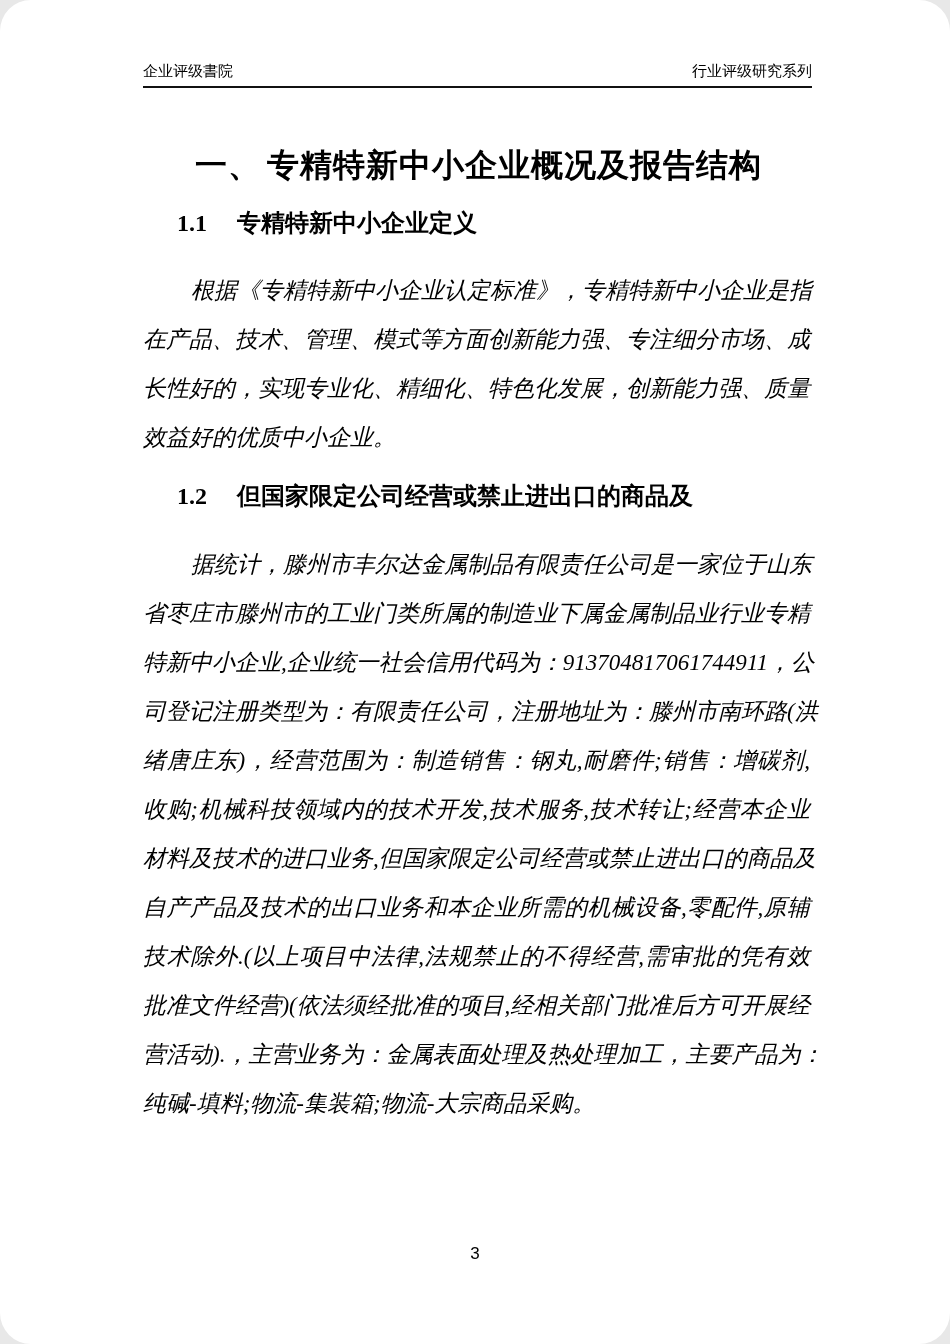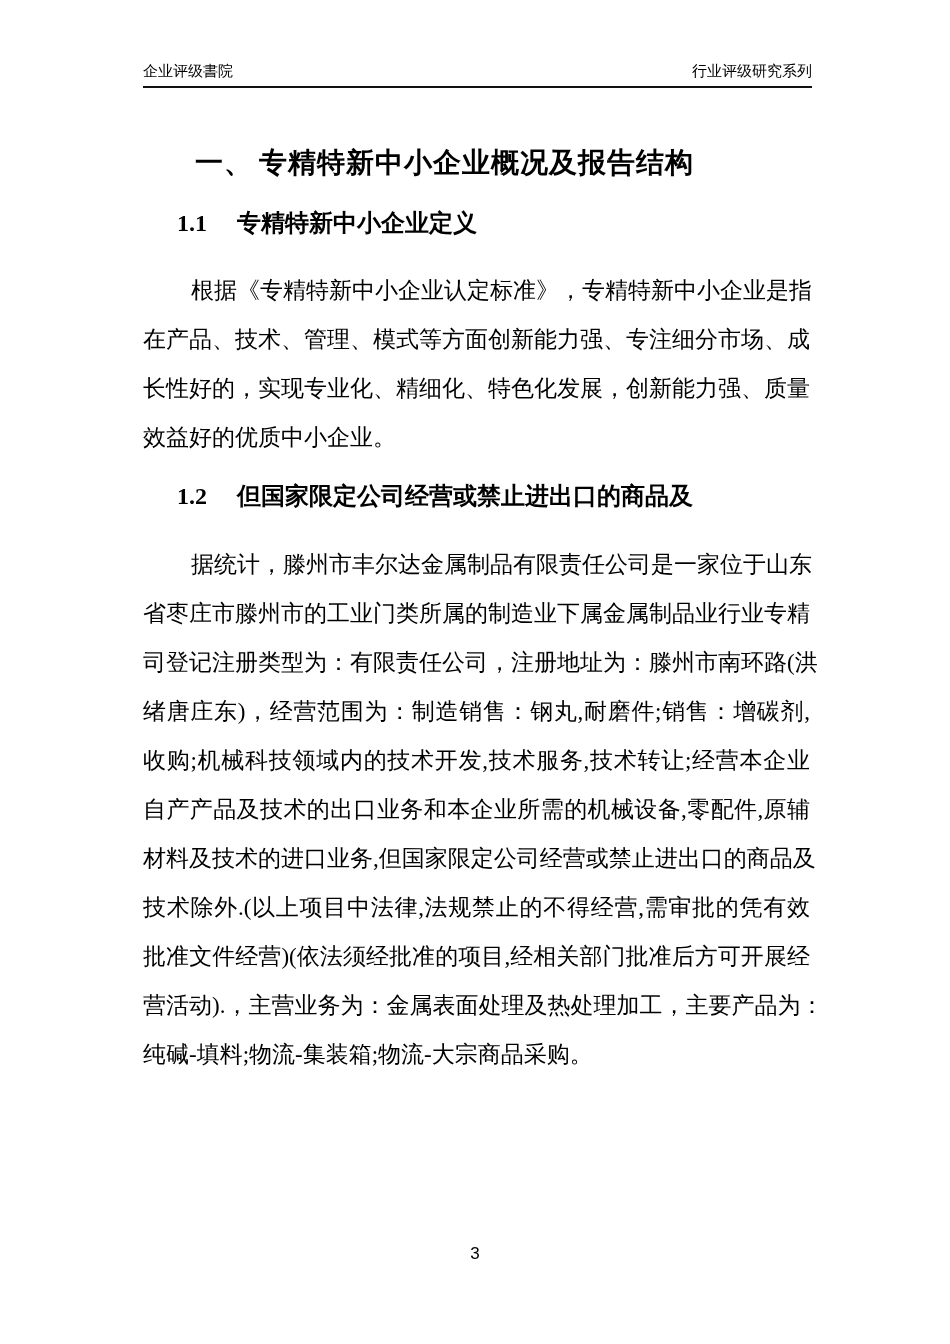--- a/index.html
+++ b/index.html
@@ -13,6 +13,7 @@
     color: #000000;
     font-family: "Liberation Serif", "DejaVu Serif", serif;
     overflow: hidden;
+    border-radius: 31px;
   }
   .page-header {
     position: absolute;

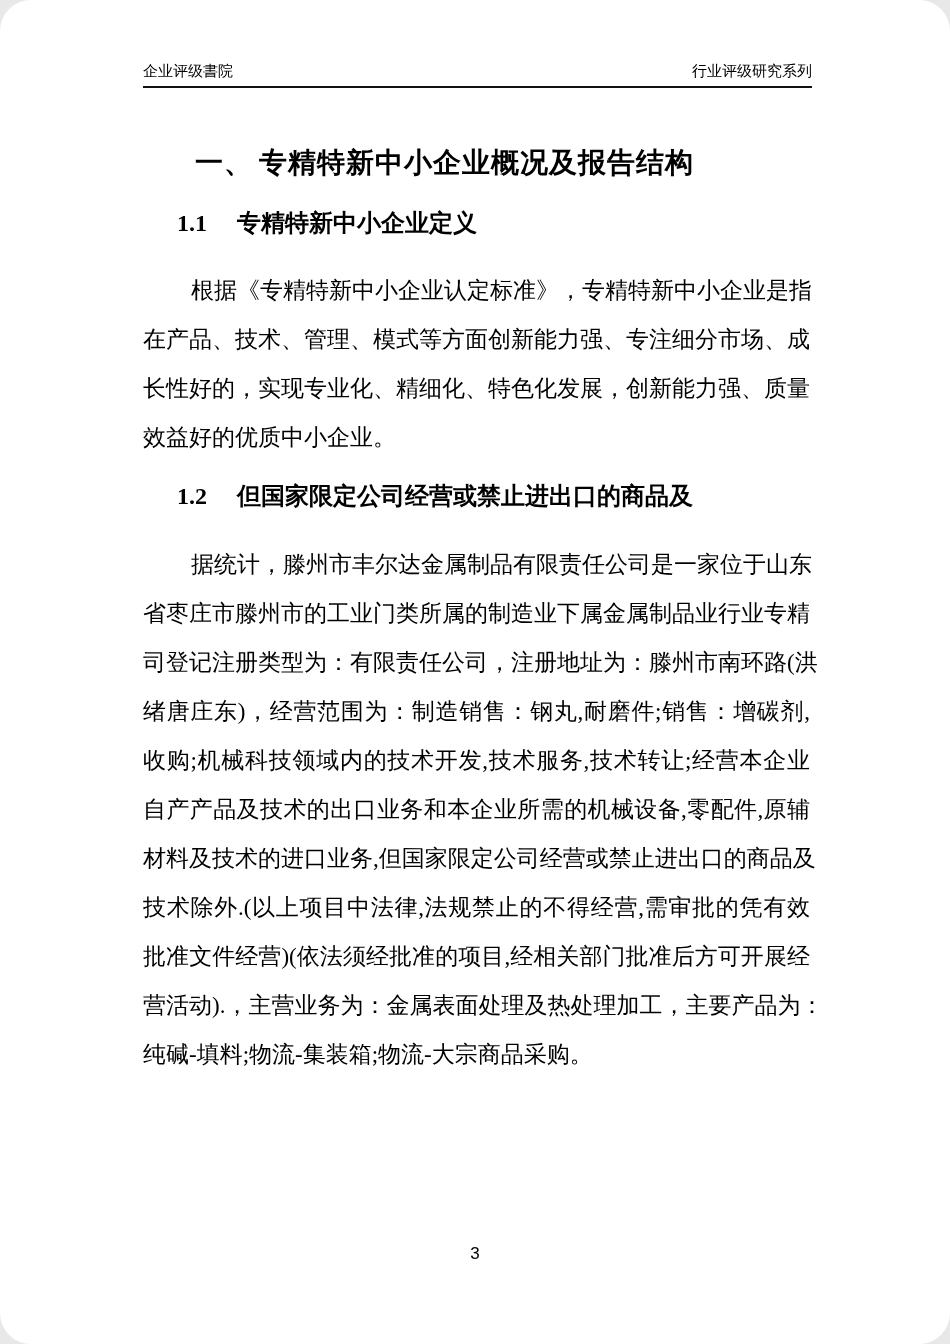--- a/index.html
+++ b/index.html
@@ -32,7 +32,7 @@
     top: 144px;
     left: 143px;
     width: 667px;
-    font-size: 28px;
+    font-size: 32px;
     font-weight: bold;
     padding-left: 52px;
     letter-spacing: 1px;

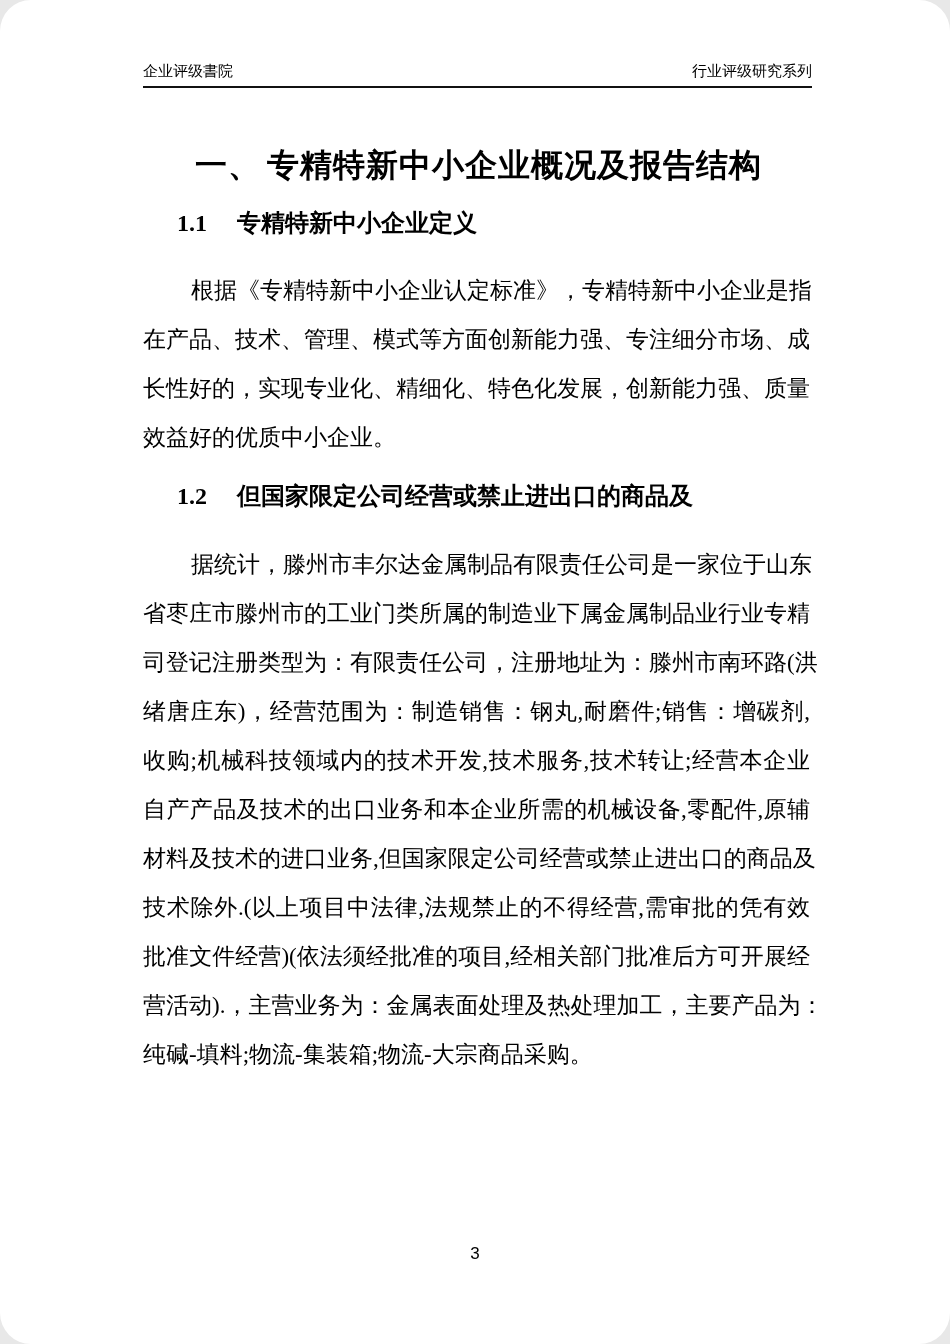--- a/index.html
+++ b/index.html
@@ -66,6 +66,7 @@
     text-align-last: justify;
     text-justify: inter-character;
     white-space: nowrap;
+    font-style: italic;
   }
   .line.indent { padding-left: 48px; }
   .line.last { text-align-last: left; }

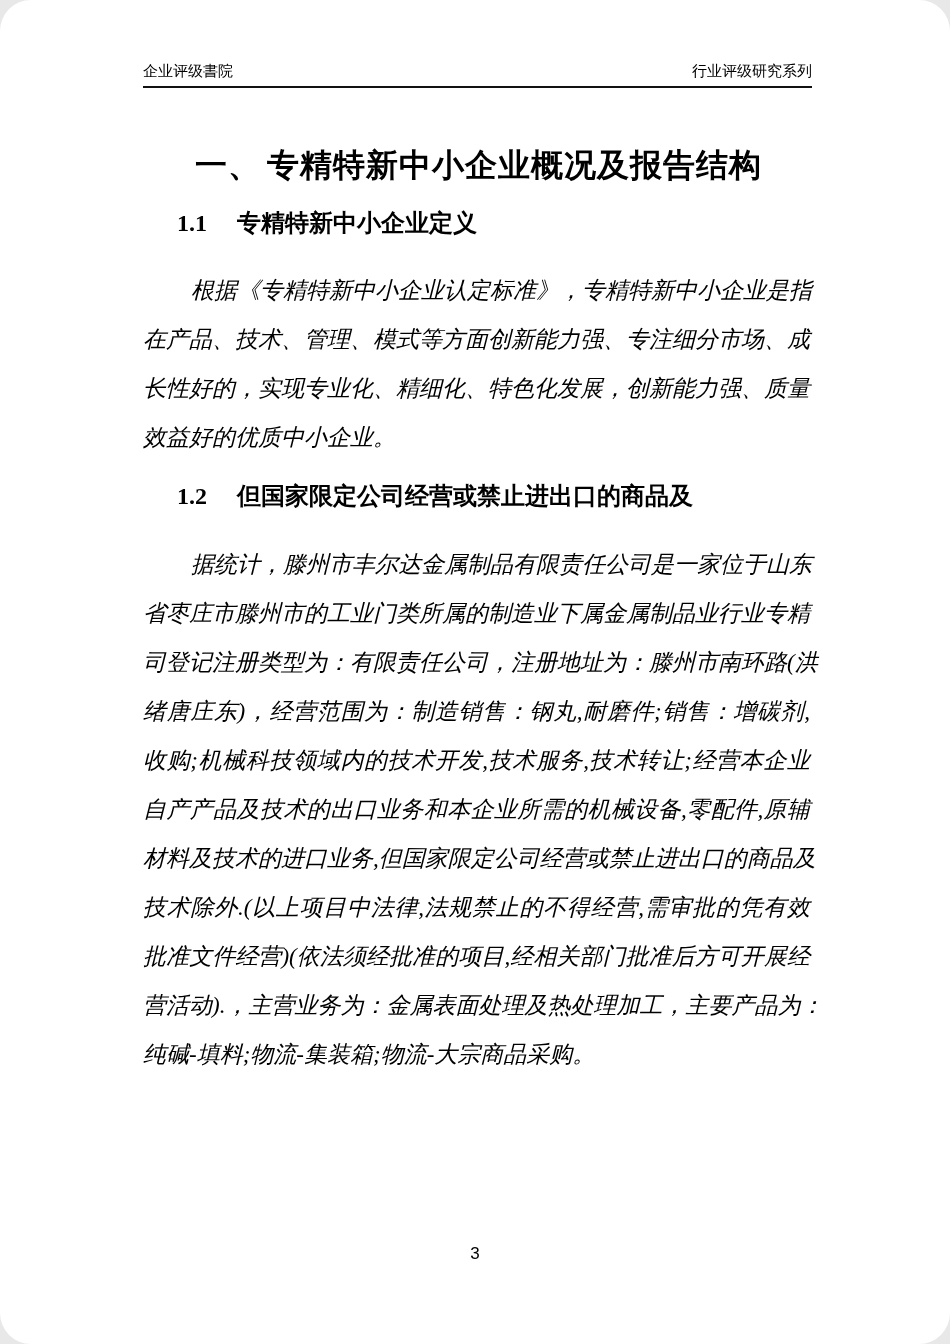--- a/index.html
+++ b/index.html
@@ -112,6 +112,7 @@
   <div class="para para-2">
     <div class="line indent">据统计，滕州市丰尔达金属制品有限责任公司是一家位于山东</div>
     <div class="line">省枣庄市滕州市的工业门类所属的制造业下属金属制品业行业专精</div>
+    <div class="line">特新中小企业,企业统一社会信用代码为：913704817061744911，公</div>
     <div class="line">司登记注册类型为：有限责任公司，注册地址为：滕州市南环路(洪</div>
     <div class="line">绪唐庄东)，经营范围为：制造销售：钢丸,耐磨件;销售：增碳剂,</div>
     <div class="line">收购;机械科技领域内的技术开发,技术服务,技术转让;经营本企业</div>

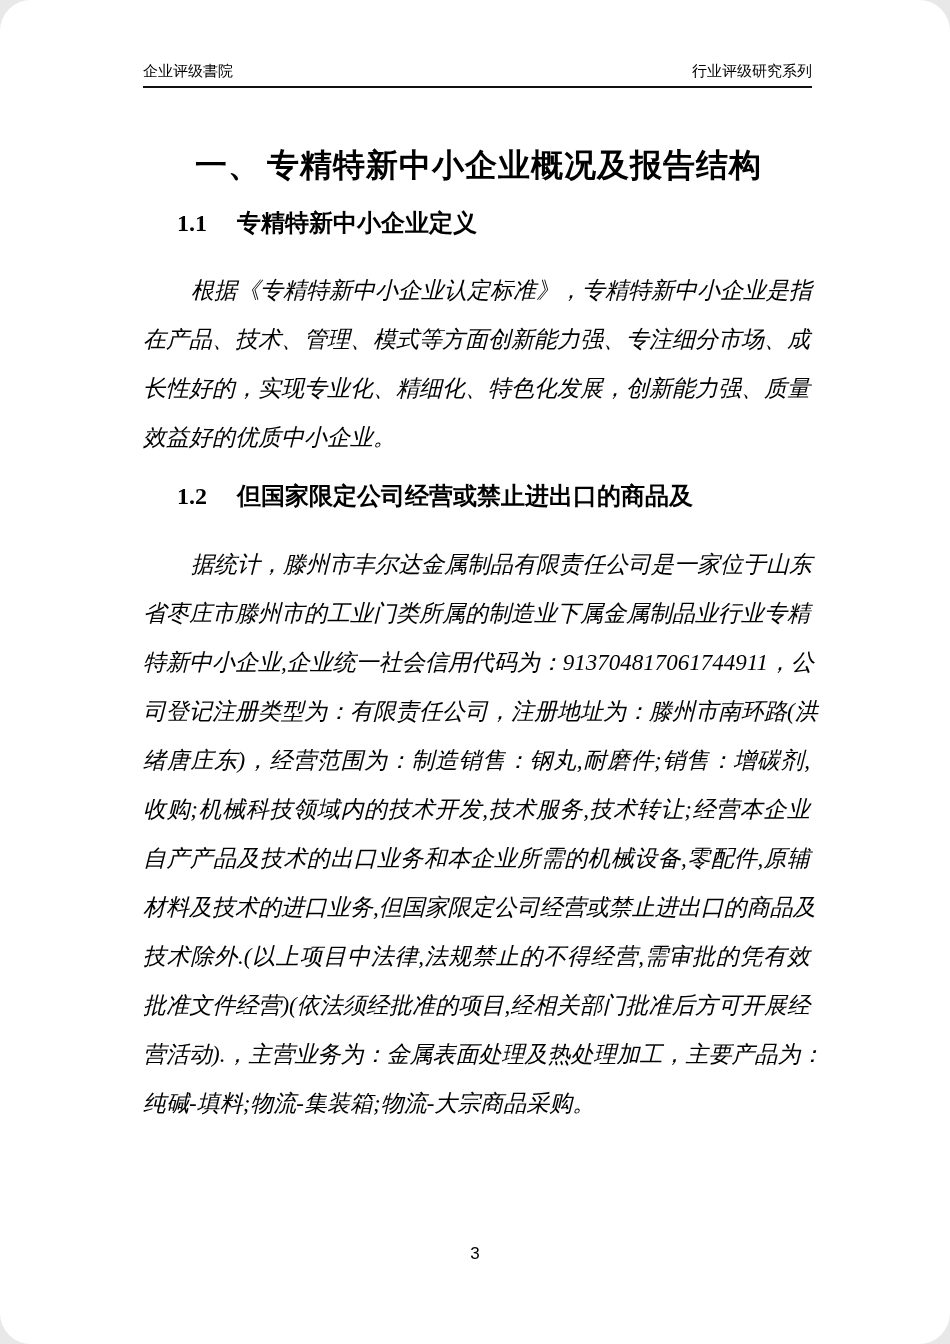--- a/index.html
+++ b/index.html
@@ -116,8 +116,8 @@
     <div class="line">司登记注册类型为：有限责任公司，注册地址为：滕州市南环路(洪</div>
     <div class="line">绪唐庄东)，经营范围为：制造销售：钢丸,耐磨件;销售：增碳剂,</div>
     <div class="line">收购;机械科技领域内的技术开发,技术服务,技术转让;经营本企业</div>
+    <div class="line">材料及技术的进口业务,但国家限定公司经营或禁止进出口的商品及</div>
     <div class="line">自产产品及技术的出口业务和本企业所需的机械设备,零配件,原辅</div>
-    <div class="line">材料及技术的进口业务,但国家限定公司经营或禁止进出口的商品及</div>
     <div class="line">技术除外.(以上项目中法律,法规禁止的不得经营,需审批的凭有效</div>
     <div class="line">批准文件经营)(依法须经批准的项目,经相关部门批准后方可开展经</div>
     <div class="line">营活动).，主营业务为：金属表面处理及热处理加工，主要产品为：</div>

